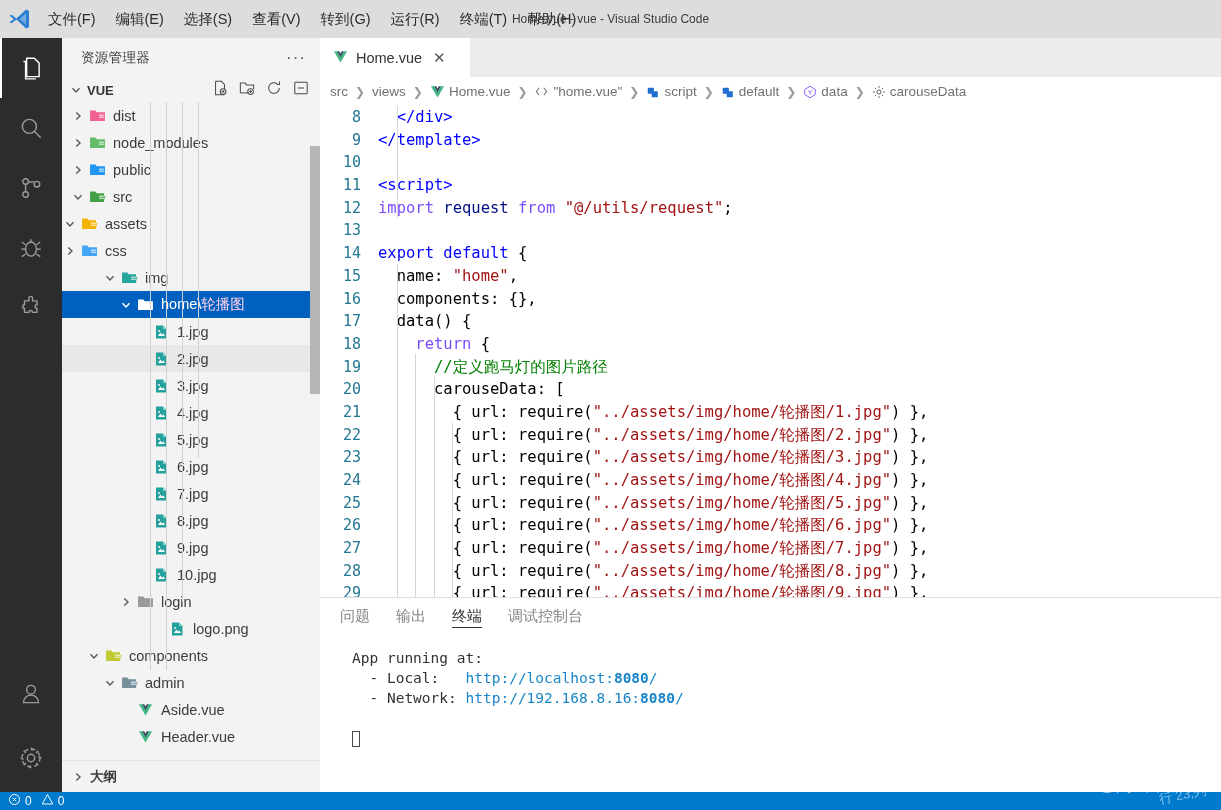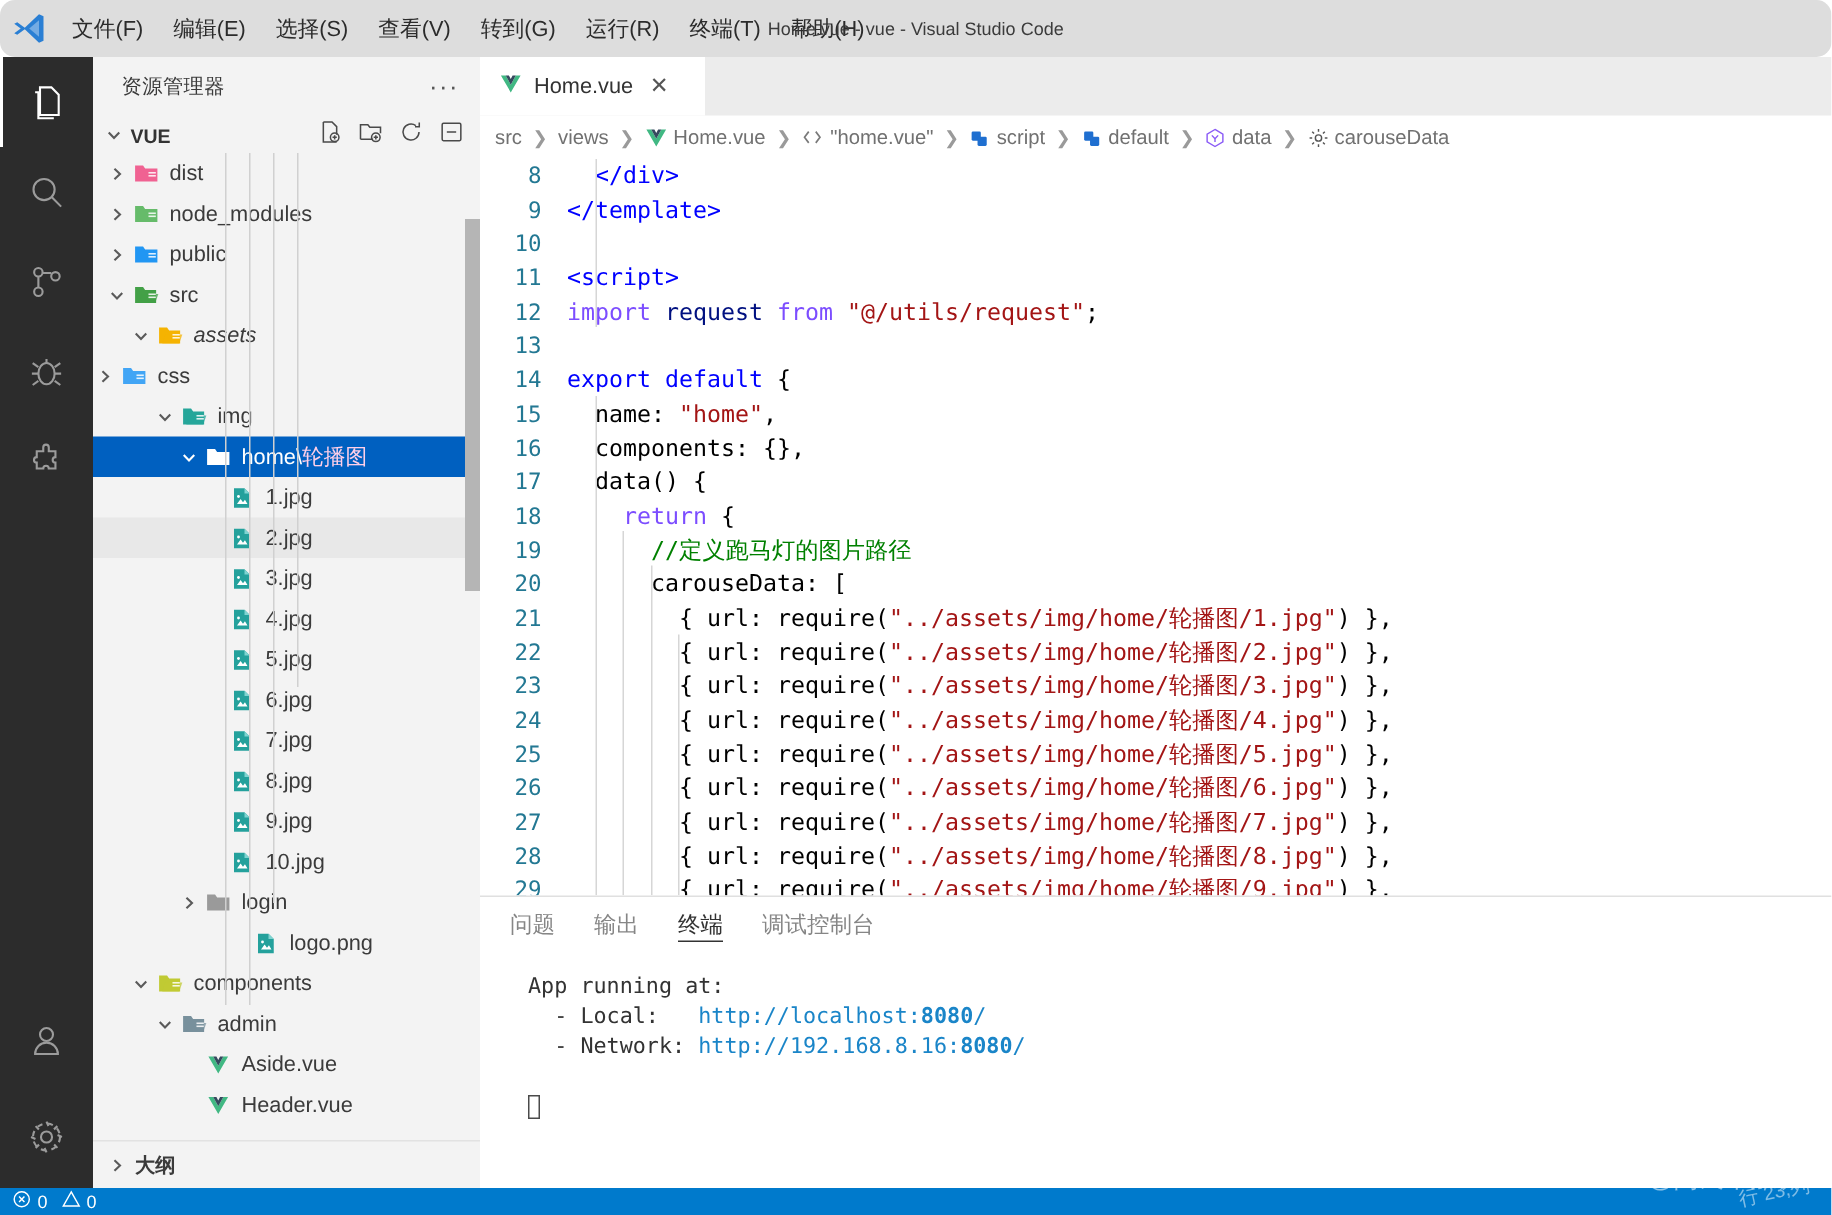--- a/index.html
+++ b/index.html
@@ -16,7 +16,7 @@
   .titlebar {
     position: absolute; top: 0; left: 0; width: 1221px; height: 38px;
     background: #dddddd;
-    display: flex; align-items: center; border-radius: 10px;
+    display: flex; align-items: center;
   }
   .vs-logo { width: 38px; height: 38px; display: flex; align-items: center; justify-content: center; }
   .menu-items { display: flex; align-items: center; height: 38px; }

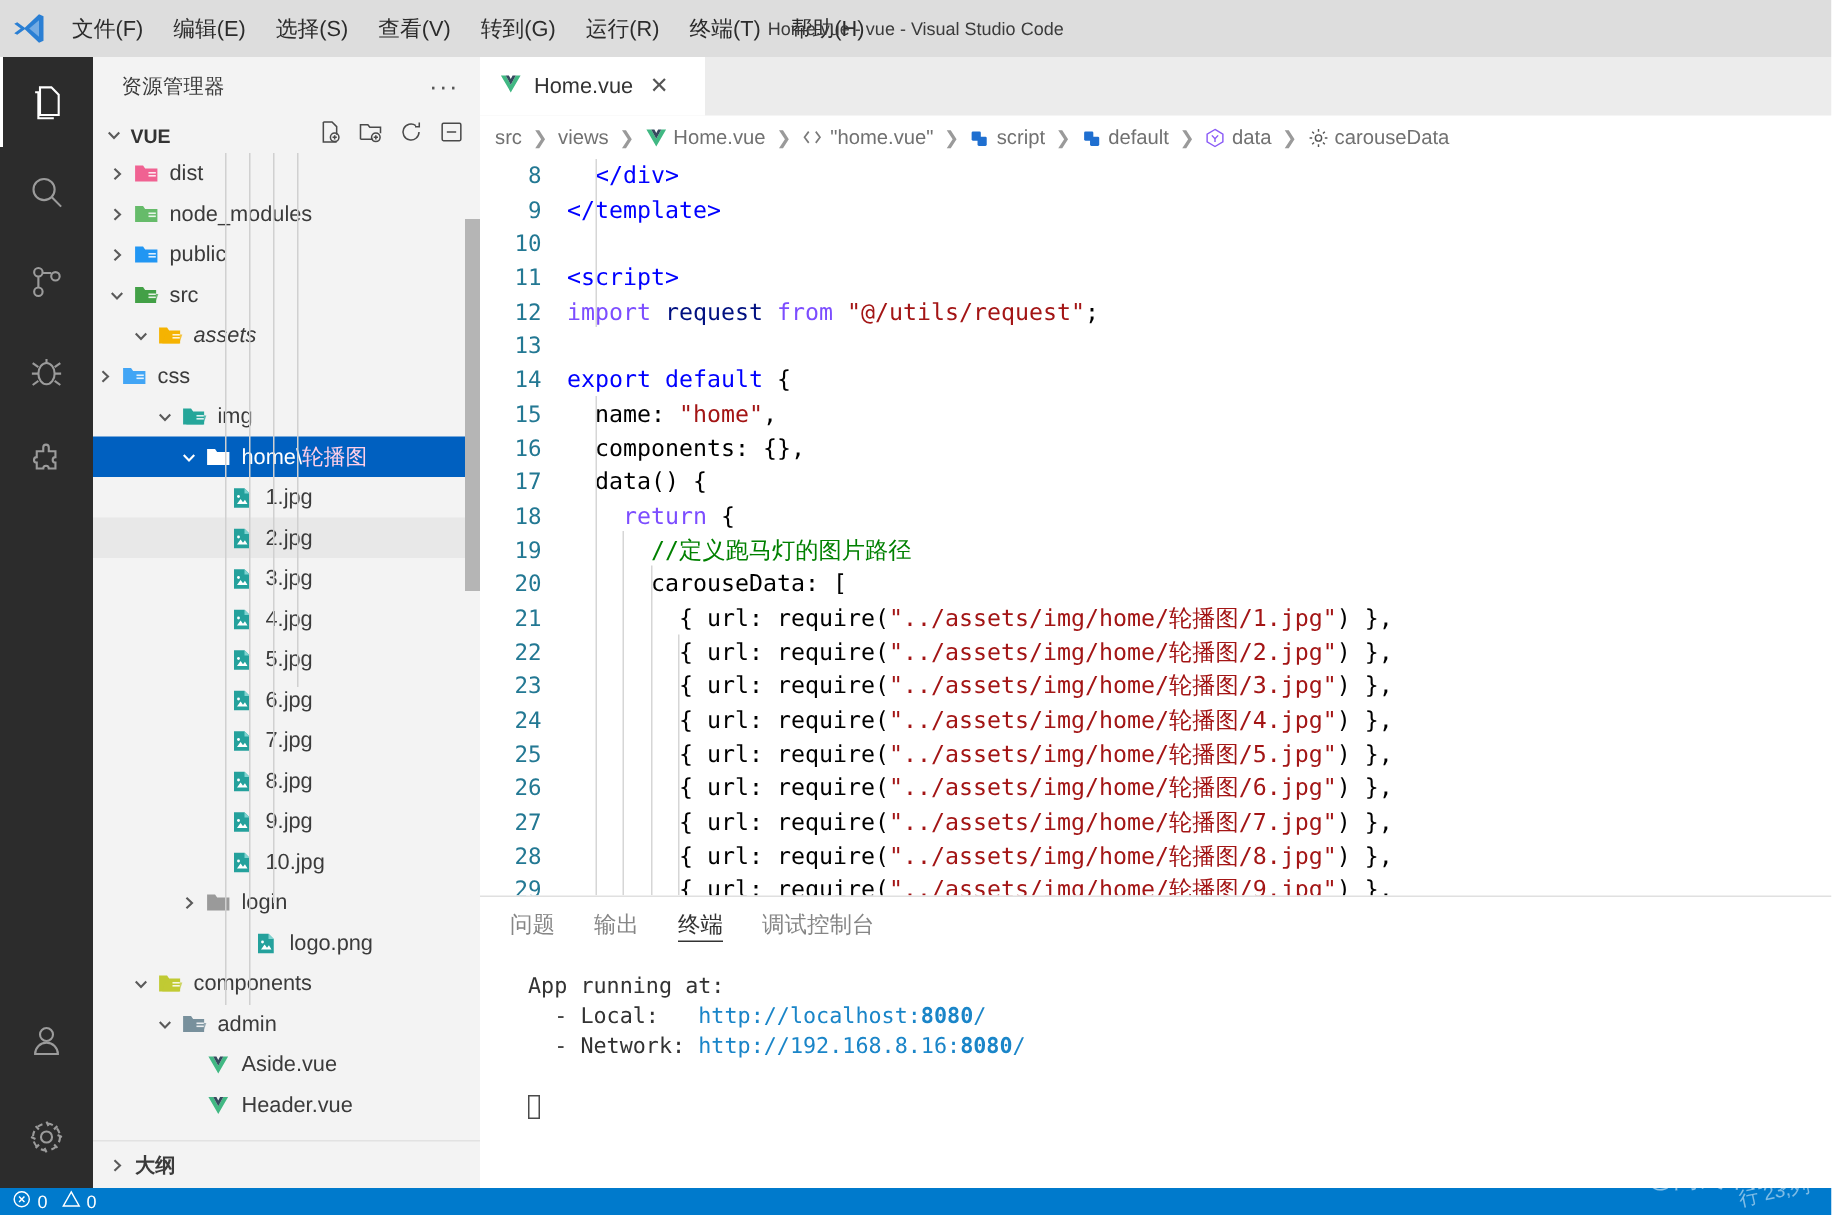--- a/index.html
+++ b/index.html
@@ -375,7 +375,7 @@
           </span>
           <span class="label">src</span>
         </div>
-        <div class="row" style="padding-left: 24px; font-style: italic;">
+        <div class="row" style="">
           <span class="twisty">
             <svg width="12" height="12" viewBox="0 0 12 12">
               <path d="M2.5 4.3 L6 8 L9.5 4.3" stroke="#5a5a5a" fill="none" stroke-width="1.4"></path>

